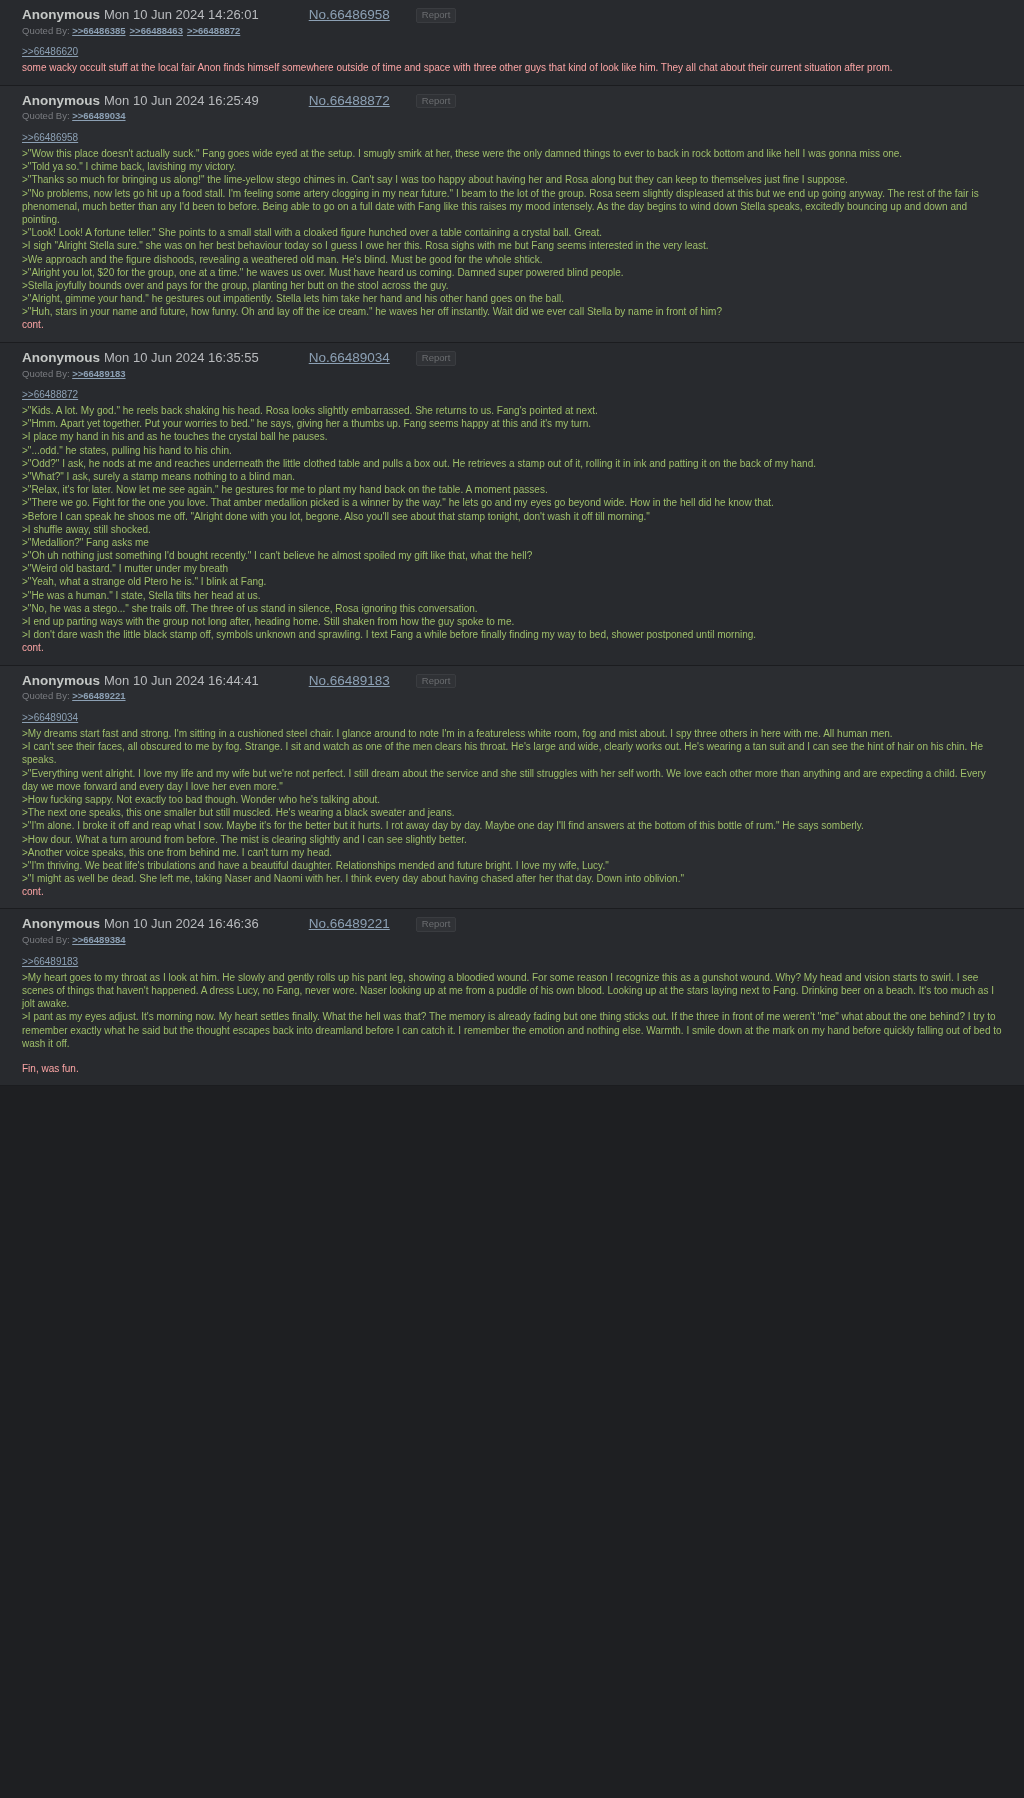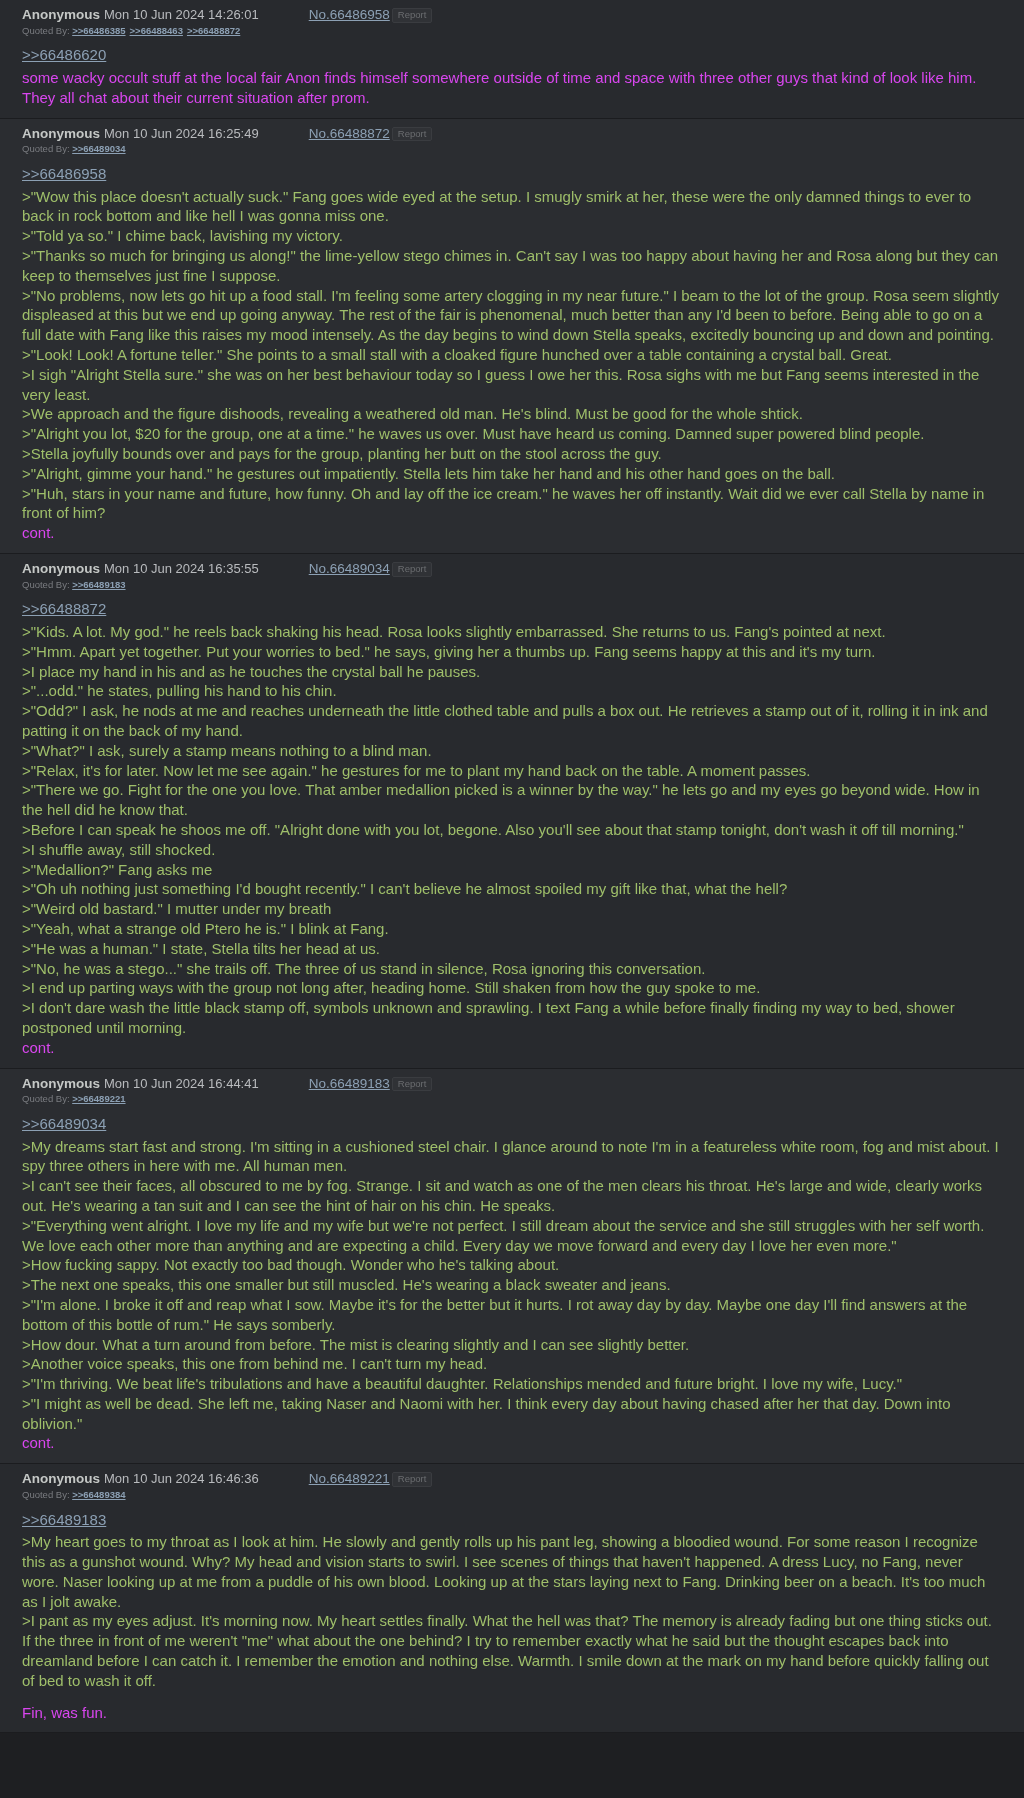--- a/index.html
+++ b/index.html
@@ -51,7 +51,7 @@
   }
   .report-btn {
     display: inline-block;
-    margin-left: 2px;
+    margin-left: 26px;
     font-size: 9.5px;
     color: #6b6d70;
     background: #303236;

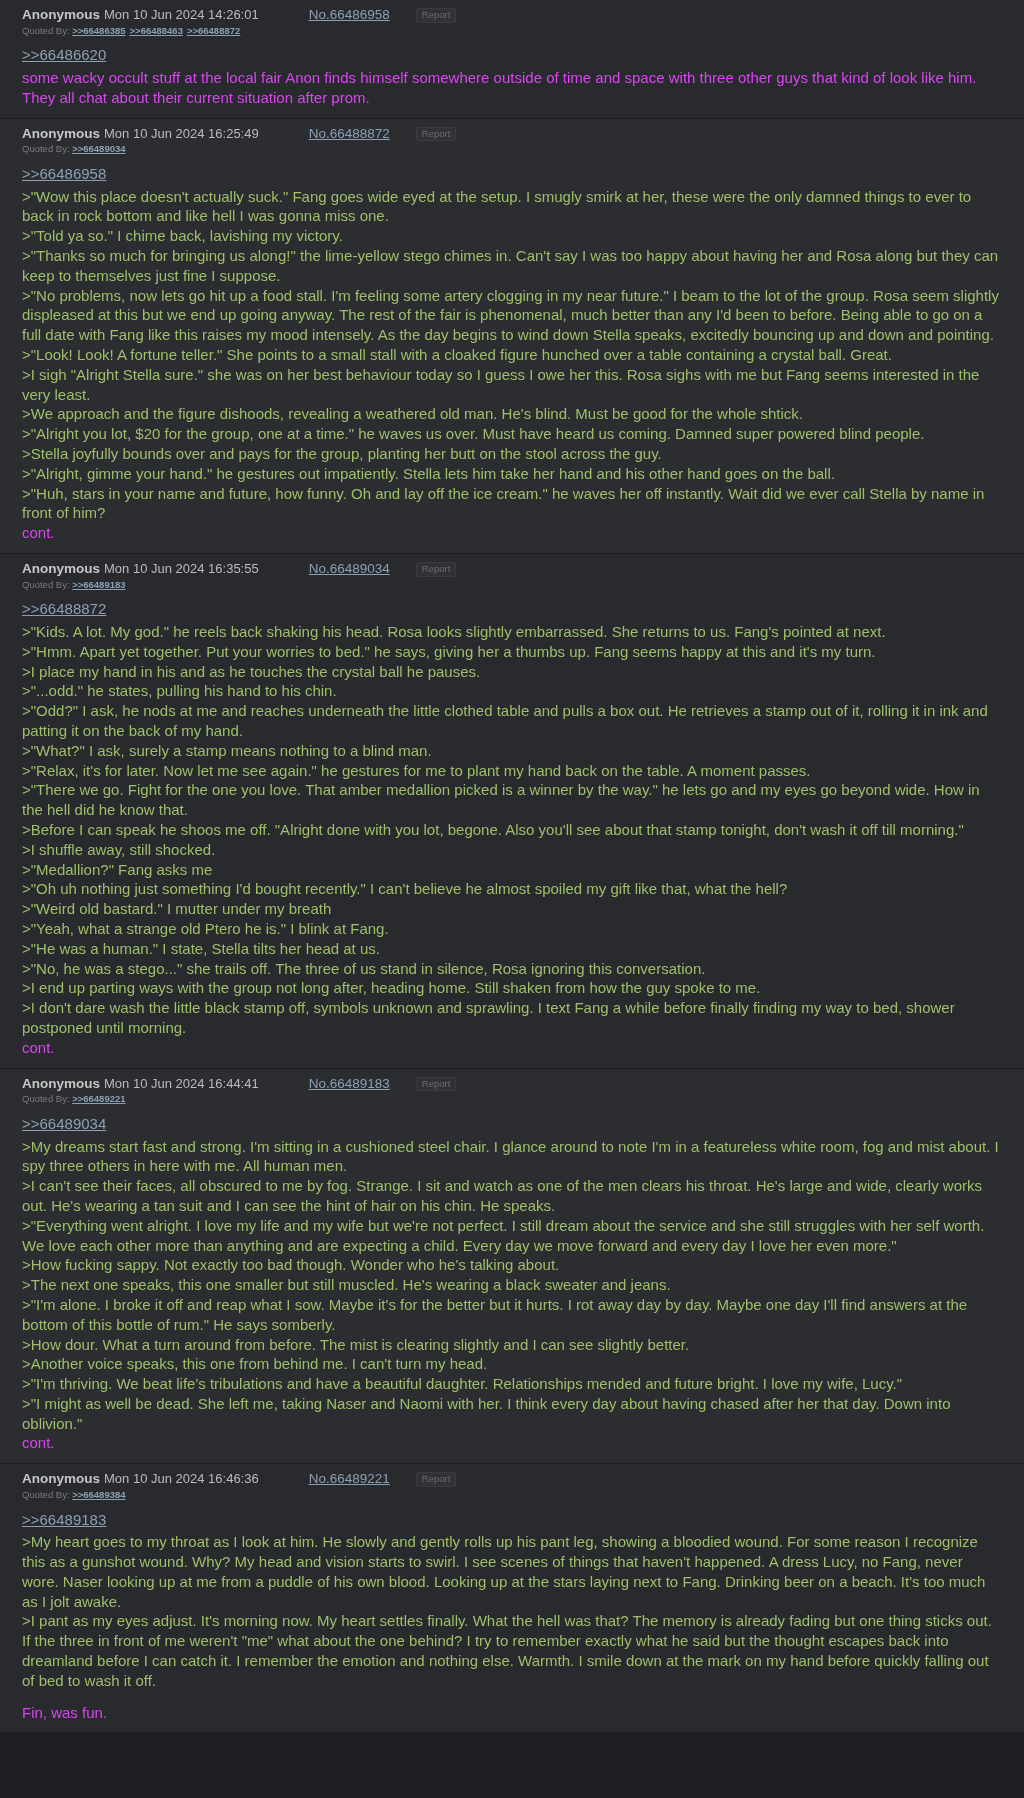--- a/index.html
+++ b/index.html
@@ -77,7 +77,7 @@
   .post-body {
     margin-top: 8px;
     line-height: 1.32;
-    font-size: 15px;
+    font-size: 10px;
     color: #c9cbcf;
   }
   .backlink {

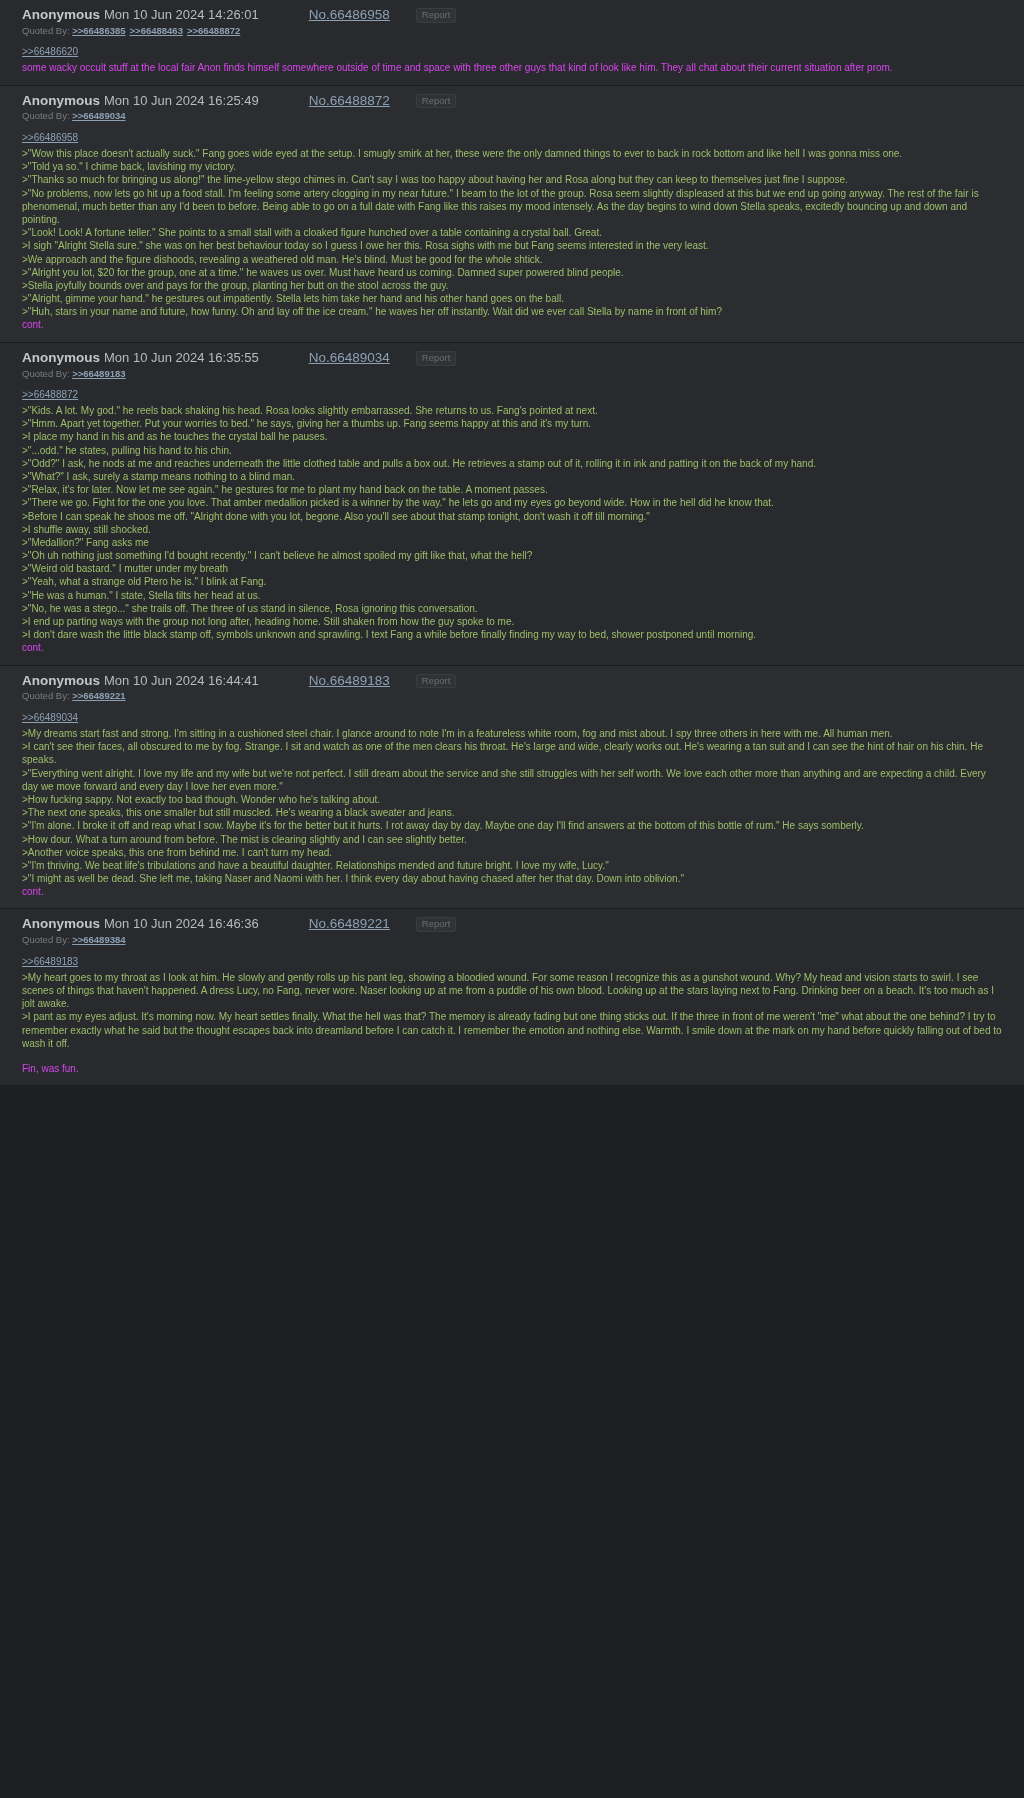--- a/index.html
+++ b/index.html
@@ -92,7 +92,7 @@
     display: block;
   }
   .plaintext {
-    color: #d946ef;
+    color: #fca5a5;
     display: block;
   }
   .spacer-line {

